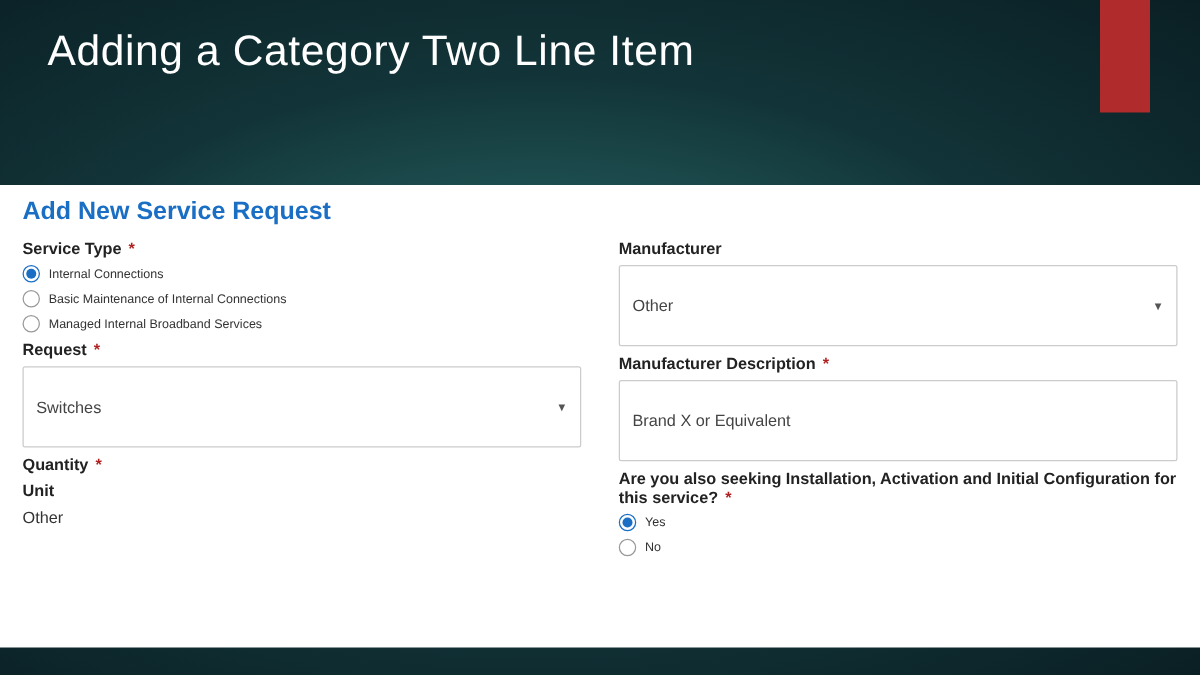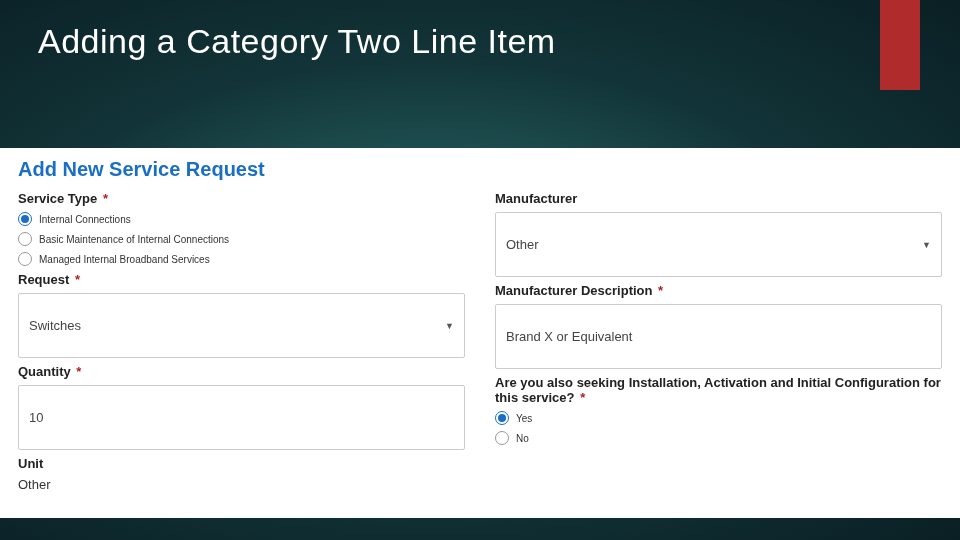--- a/index.html
+++ b/index.html
@@ -154,9 +154,6 @@
         <span>Quantity</span>
         <span class="req">*</span>
       </div>
-      <div class="text-box">
-        <span>10</span>
-      </div>
 
       <div class="field-label">Unit</div>
       <div class="unit-value">Other</div>

